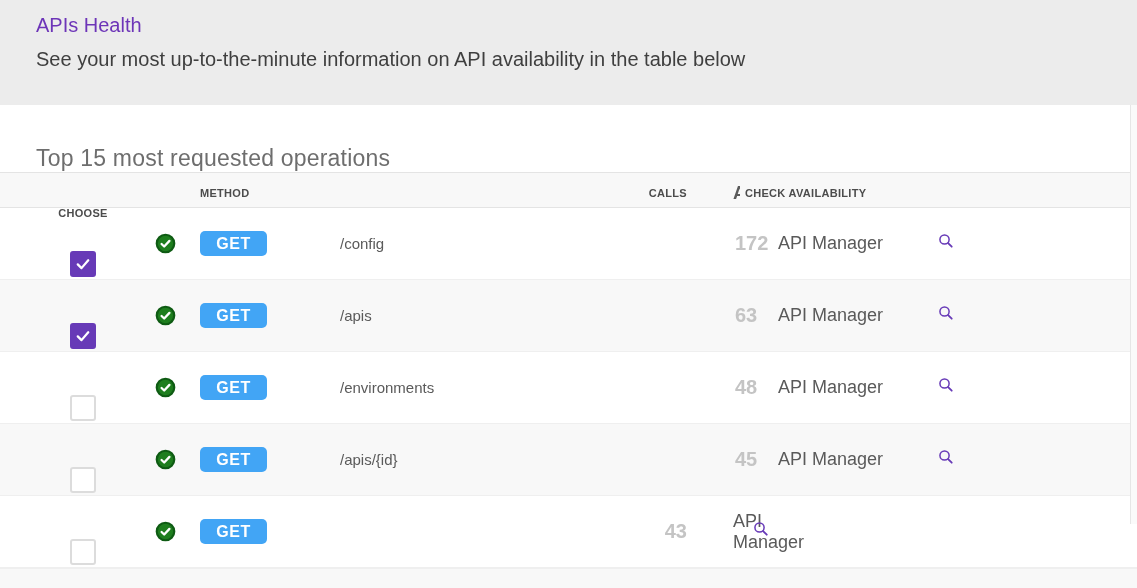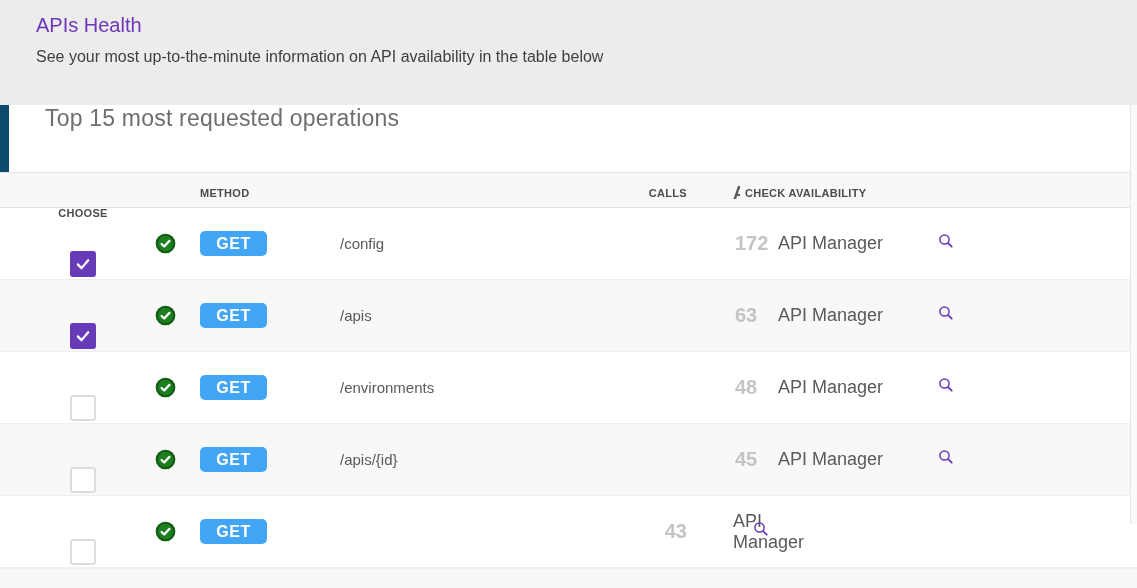--- a/index.html
+++ b/index.html
@@ -9,7 +9,7 @@
     background: #ffffff;
     color: #5d5d5d;
   }
-  .app { position: relative; width: 1137px; height: 524px; background: #0c4a6e; }
+  .app { position: relative; width: 1137px; height: 524px; background: #4c1d95; }
 
   
   .page-header {

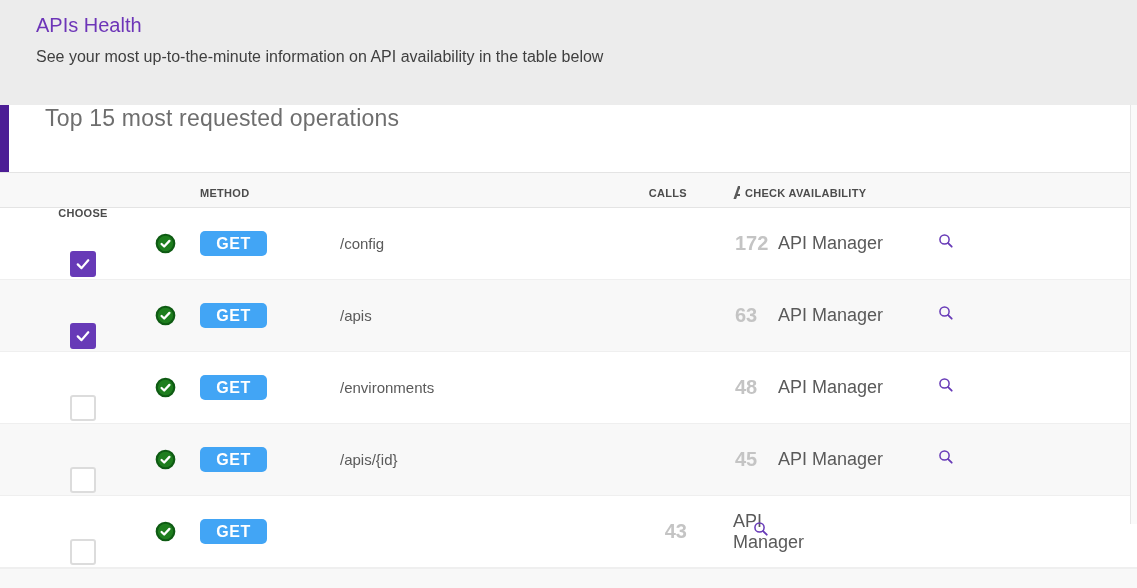--- a/index.html
+++ b/index.html
@@ -24,7 +24,7 @@
     margin-bottom: 11px;
   }
   .page-subtitle {
-    font-size: 16px;
+    font-size: 20px;
     color: #3f3f3f;
   }
 

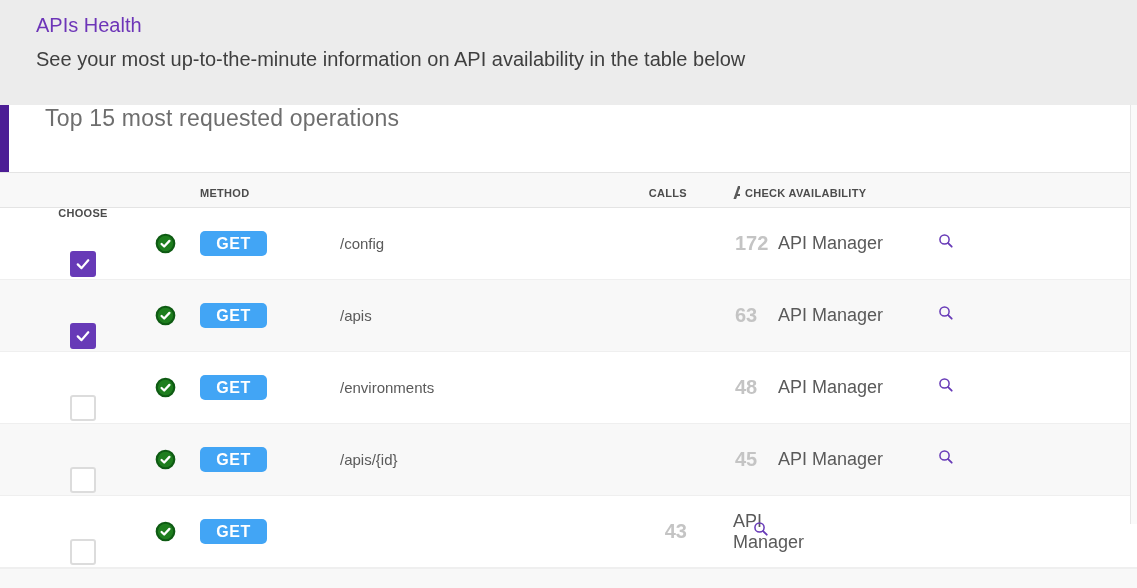--- a/index.html
+++ b/index.html
@@ -33,10 +33,9 @@
     height: 67px;
     background: #ffffff;
     display: flex;
-    align-items: flex-start;
+    align-items: flex-end;
     justify-content: space-between;
     padding: 0 24px 0 36px;
-    margin-left: 9px;
   }
   .section-title {
     font-size: 23px;

